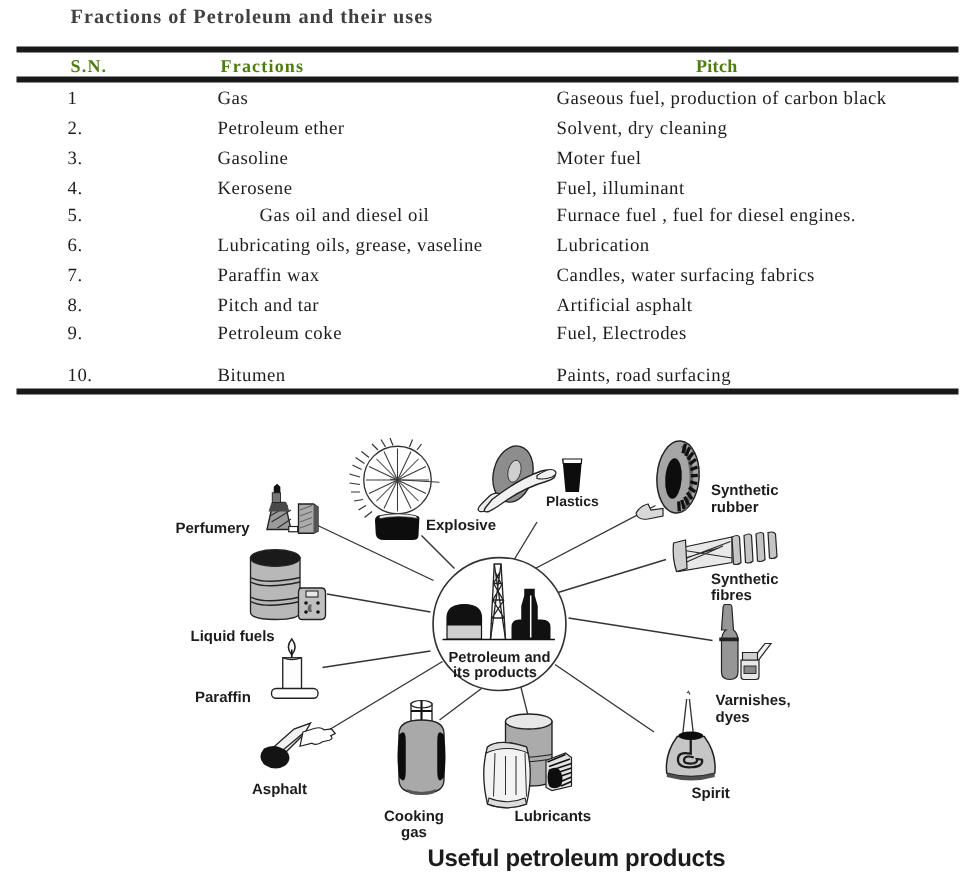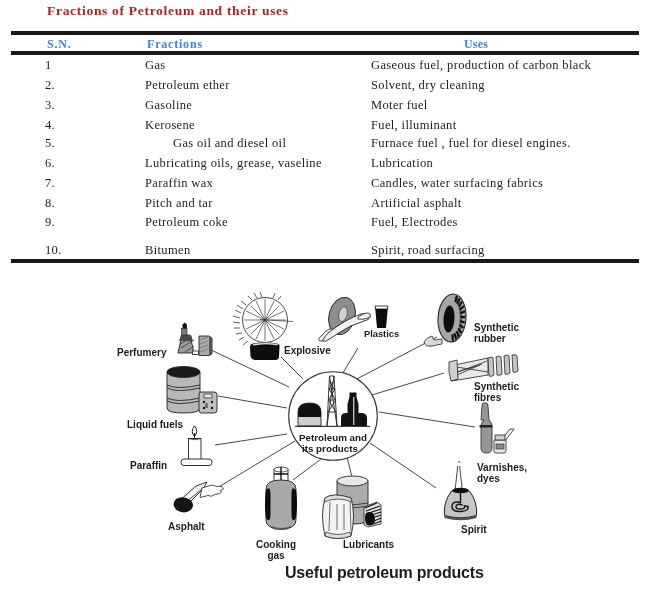--- a/index.html
+++ b/index.html
@@ -14,7 +14,7 @@
 </style>
 </head>
 <body>
-<div class="abs" style="left:47px;top:2.5px;font-weight:bold;font-size:13.5px;color:#b91c1c;letter-spacing:0.7px;">Fractions of Petroleum and their uses</div>
+<div class="abs" style="left:47px;top:2.5px;font-weight:bold;font-size:13.5px;color:#404040;letter-spacing:0.7px;">Fractions of Petroleum and their uses</div>
 <div class="ln" style="top:31px;height:3.5px;"></div>
 <div class="ln" style="top:51px;height:3.8px;"></div>
 <div class="ln" style="top:258.5px;height:4px;"></div>

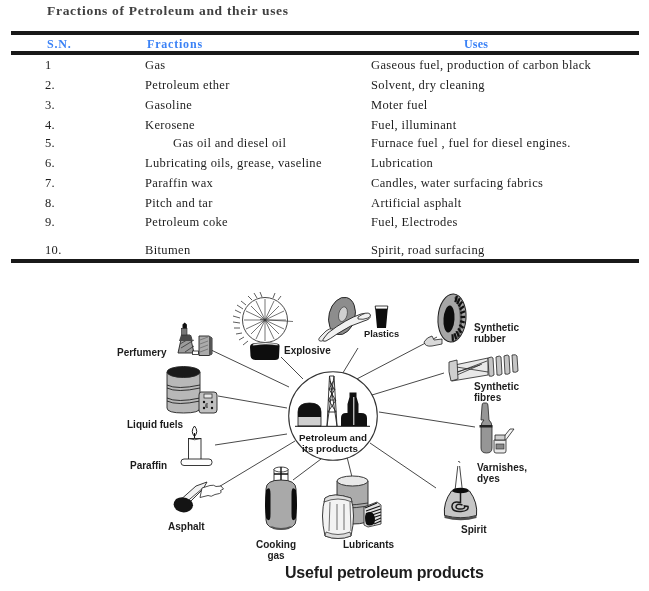--- a/index.html
+++ b/index.html
@@ -7,7 +7,7 @@
      font-family:"Liberation Serif", serif;}
 .abs{position:absolute;white-space:nowrap;}
 .ln{position:absolute;background:#191919;left:11px;width:628px;}
-.hd{font-weight:bold;font-size:12px;color:#3b82f6;letter-spacing:0.8px;}
+.hd{font-weight:bold;font-size:12px;color:#4d7c0f;letter-spacing:0.8px;}
 .cell{font-size:12.5px;color:#1d1d1d;letter-spacing:0.35px;}
 .lbl{position:absolute;font-family:"Liberation Sans",sans-serif;font-weight:bold;
      color:#1c1c1c;font-size:10px;line-height:10.5px;white-space:nowrap;}

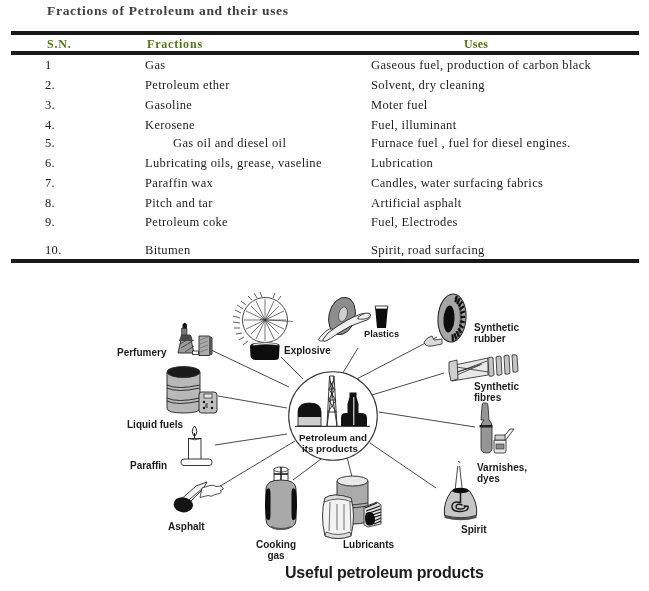--- a/index.html
+++ b/index.html
@@ -20,7 +20,7 @@
 <div class="ln" style="top:258.5px;height:4px;"></div>
 <div class="abs hd" style="left:47px;top:36.5px;">S.N.</div>
 <div class="abs hd" style="left:147px;top:36.5px;">Fractions</div>
-<div class="abs hd" style="left:464px;top:36.5px;letter-spacing:0.2px;">Uses</div>
+<div class="abs hd" style="left:464px;top:36.5px;letter-spacing:0.2px;">Pitch</div>
 
 <div class="abs cell" style="left:45px;top:57.8px;">1</div>
 <div class="abs cell" style="left:145px;top:57.8px;">Gas</div>

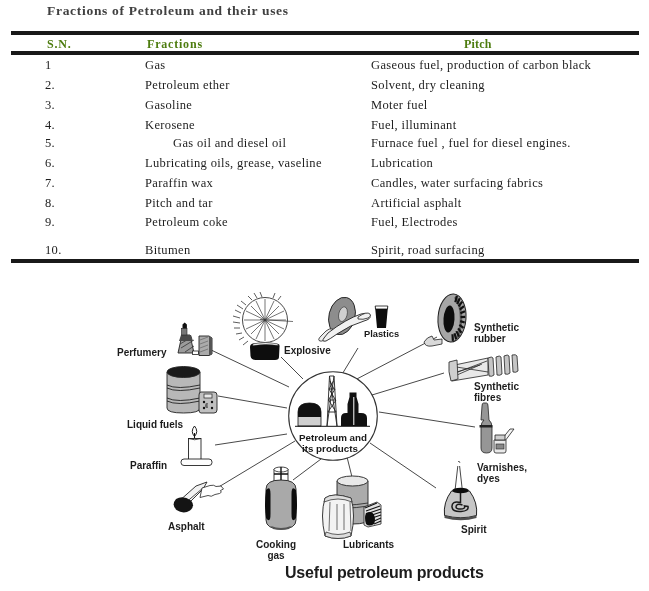--- a/index.html
+++ b/index.html
@@ -60,7 +60,7 @@
 
 <div class="abs cell" style="left:45px;top:242.8px;">10.</div>
 <div class="abs cell" style="left:145px;top:242.8px;">Bitumen</div>
-<div class="abs cell" style="left:371px;top:242.8px;">Spirit, road surfacing</div>
+<div class="abs cell" style="left:371px;top:242.8px;">Paints, road surfacing</div>
 
 <svg class="abs" style="left:0;top:280px;" width="649" height="311" viewBox="0 280 649 311">
 <g stroke="#333" stroke-width="0.9" fill="none">

